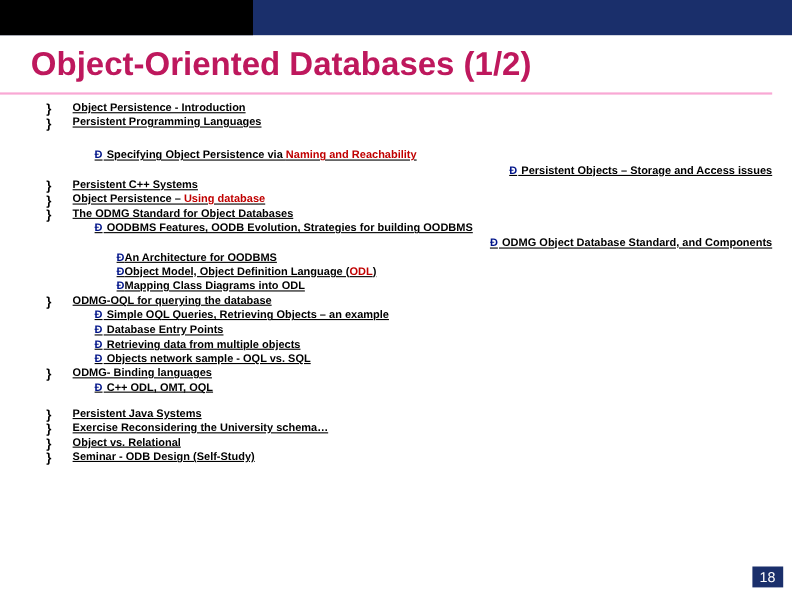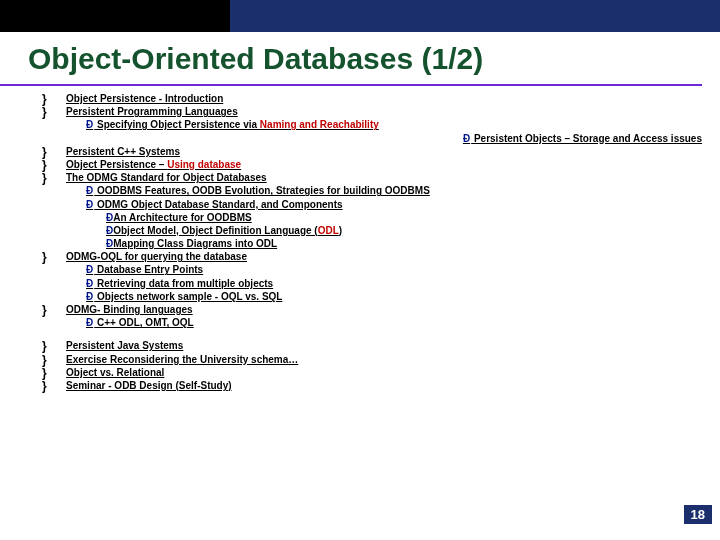--- a/index.html
+++ b/index.html
@@ -24,9 +24,9 @@
   .title {
     font-size: 30px;
     font-weight: bold;
-    color: #14532d;
+    color: #be185d;
     padding: 10px 0 8px 28px;
-    border-bottom: 2px solid #6d28d9;
+    border-bottom: 2px solid #f9a8d4;
     margin-bottom: 6px;
     margin-right: 18px;
   }

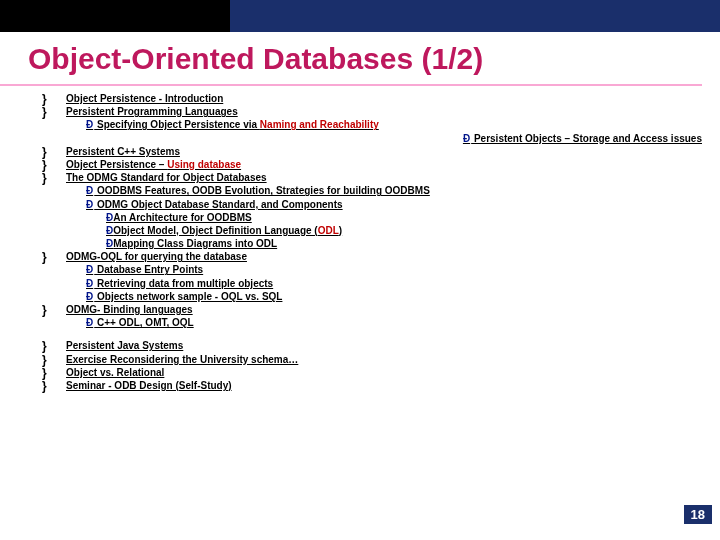--- a/index.html
+++ b/index.html
@@ -95,7 +95,7 @@
   <div class="item bold"><span class="item-text">Object Persistence - Introduction</span></div>
 
   <div class="item bold"><span class="item-text">Persistent Programming Languages</span></div>
-  <div class="sub" style="padding-left:44px;"><span class="arrow">Ð</span><span> Specifying Object Persistence  via </span><span class="red">Naming and Reachability</span></div>
+  <div class="sub" style="padding-left:44px;margin-top:17px;"><span class="arrow">Ð</span><span> Specifying Object Persistence  via </span><span class="red">Naming and Reachability</span></div>
   <div class="sub" style="padding-left:44px;text-align:right;"><span class="arrow">Ð</span><span> Persistent Objects – Storage and Access issues</span></div>
 
   <div class="item bold"><span class="item-text">Persistent C++ Systems</span></div>

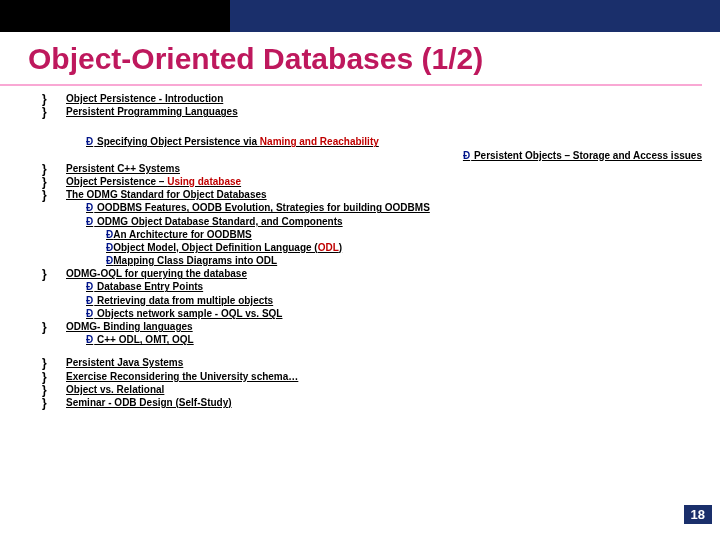--- a/index.html
+++ b/index.html
@@ -104,7 +104,7 @@
 
   <div class="item bold"><span class="item-text">The ODMG Standard for Object Databases</span></div>
   <div class="sub" style="padding-left:44px;"><span class="arrow">Ð</span><span> OODBMS Features, OODB Evolution, Strategies for building OODBMS</span></div>
-  <div class="sub" style="padding-left:44px;"><span class="arrow">Ð</span><span> ODMG Object Database Standard, and Components</span></div>
+  <div class="sub" style="padding-left:44px;text-align:right;"><span class="arrow">Ð</span><span> ODMG Object Database Standard, and Components</span></div>
   <div class="sub2" style="padding-left:64px;"><span class="arrow">Ð</span><span>An Architecture for OODBMS</span></div>
   <div class="sub2" style="padding-left:64px;"><span class="arrow">Ð</span><span><span>Object Model, Object Definition Language (</span><span class="red">ODL</span><span>)</span></span></div>
   <div class="sub2" style="padding-left:64px;"><span class="arrow">Ð</span><span>Mapping Class Diagrams into ODL</span></div>

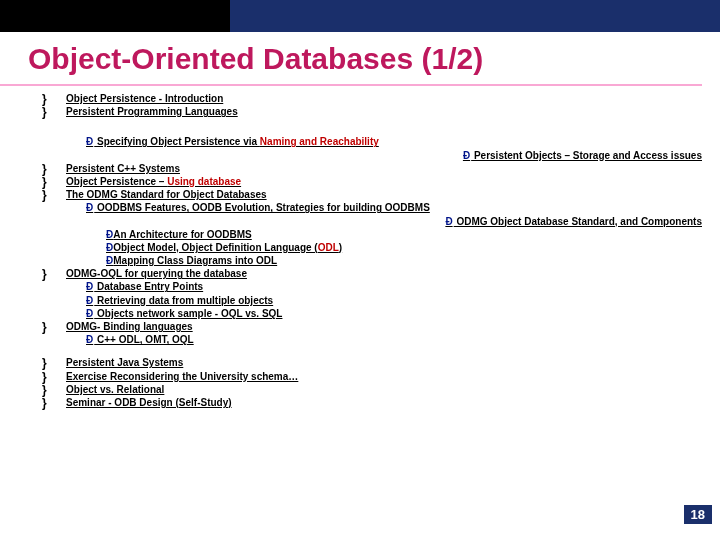--- a/index.html
+++ b/index.html
@@ -110,6 +110,7 @@
   <div class="sub2" style="padding-left:64px;"><span class="arrow">Ð</span><span>Mapping Class Diagrams into ODL</span></div>
 
   <div class="item bold"><span class="item-text">ODMG-OQL for querying the database</span></div>
+  <div class="sub" style="padding-left:44px;"><span class="arrow">Ð</span><span> Simple OQL Queries, Retrieving Objects – an example</span></div>
   <div class="sub" style="padding-left:44px;"><span class="arrow">Ð</span><span> Database Entry Points</span></div>
   <div class="sub" style="padding-left:44px;"><span class="arrow">Ð</span><span> Retrieving data from multiple objects</span></div>
   <div class="sub" style="padding-left:44px;"><span class="arrow">Ð</span><span> Objects network sample - OQL vs. SQL</span></div>

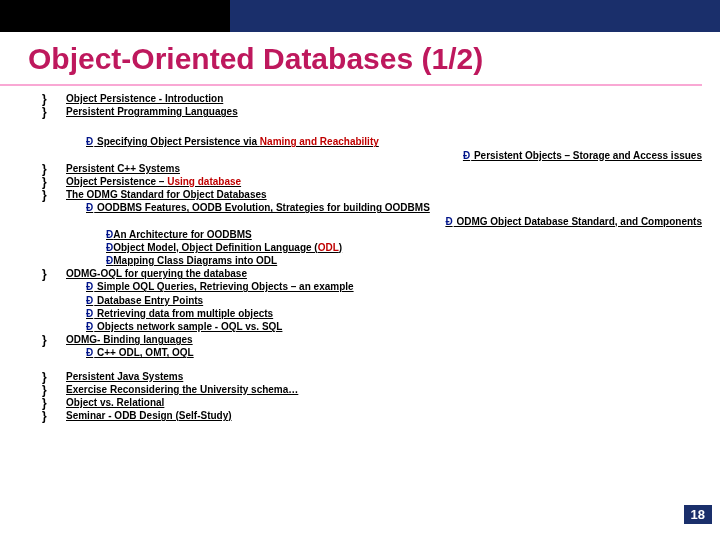--- a/index.html
+++ b/index.html
@@ -73,11 +73,11 @@
   .page-number {
     position: absolute;
     right: 8px;
-    bottom: 16px;
+    bottom: 6px;
     background: #1a2f6b;
     color: #fff;
     font-size: 13px;
-    font-weight: bold;
+    font-weight: normal;
     padding: 2px 7px;
   }
 </style>

